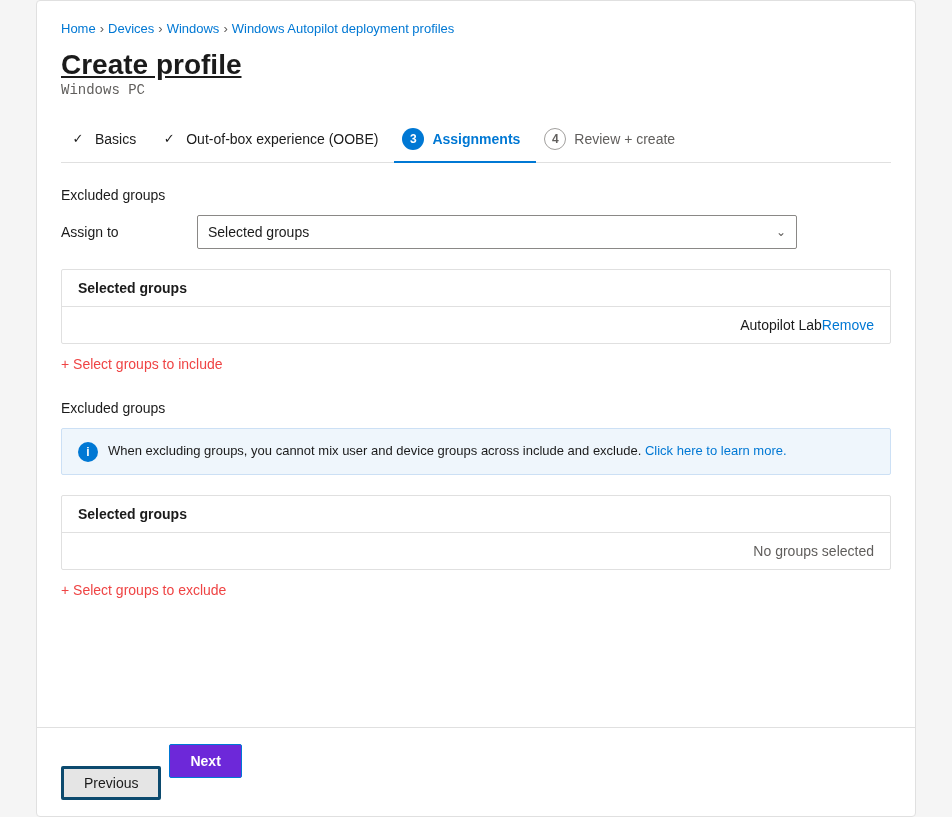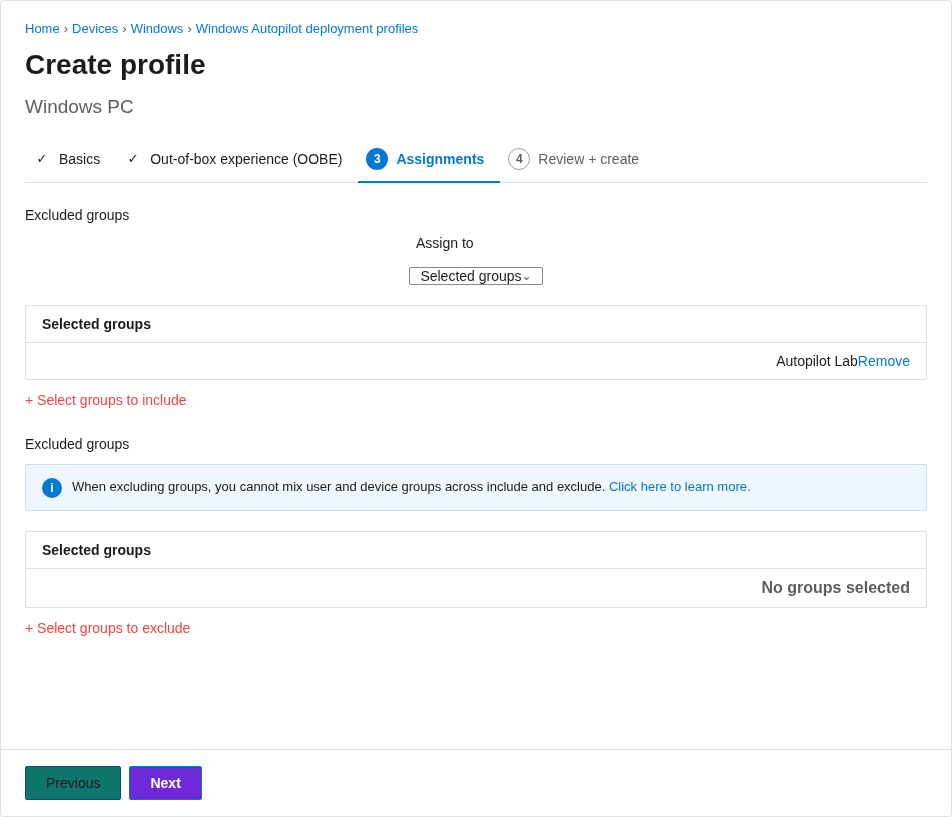--- a/index.html
+++ b/index.html
@@ -13,7 +13,7 @@
       min-height: 100vh;
     }
     .window {
-      width: 952px;
+      width: 880px;
       min-height: 817px;
       background: #fff;
       border: 1px solid #e0e0e0;

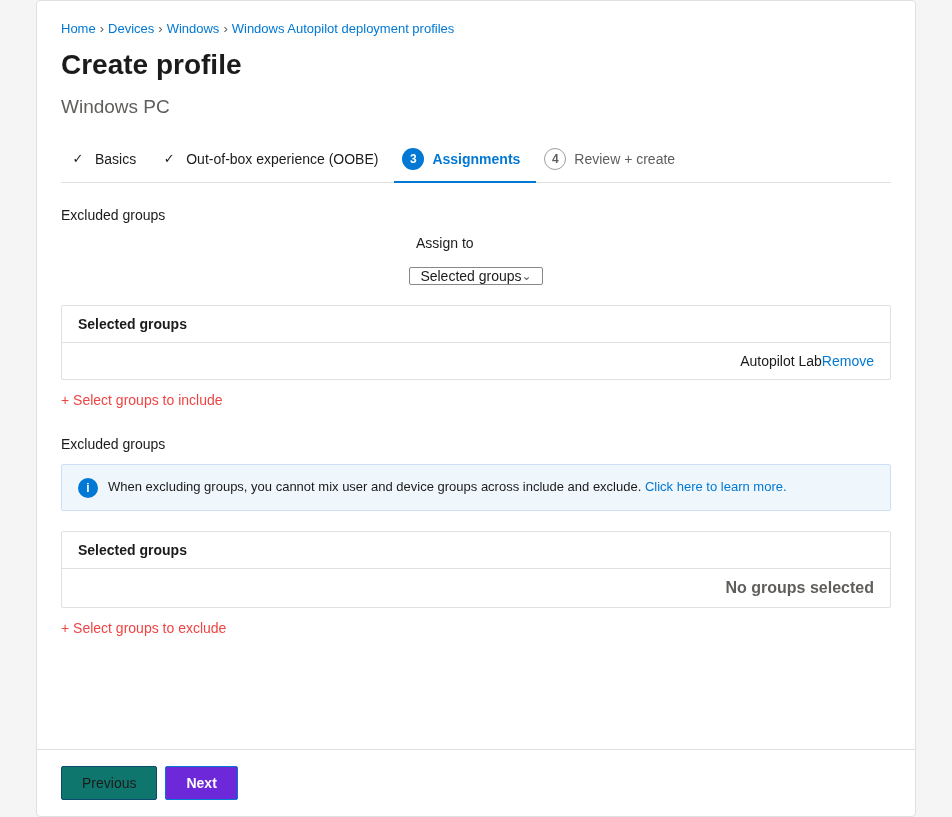--- a/index.html
+++ b/index.html
@@ -48,6 +48,7 @@
       font-weight: 600;
       color: #1b1b1b;
       line-height: 1.2;
+      text-decoration: underline;
     }
     .page-subtitle {
       font-size: 19px;

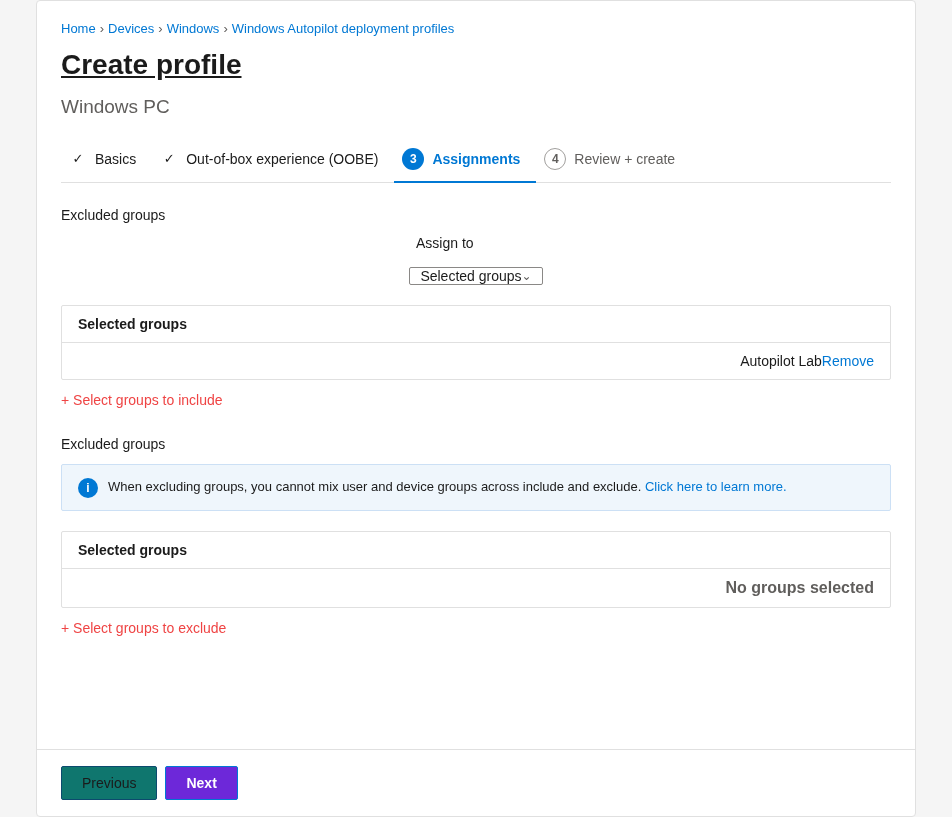--- a/index.html
+++ b/index.html
@@ -51,10 +51,11 @@
       text-decoration: underline;
     }
     .page-subtitle {
-      font-size: 19px;
-      color: #605e5c;
-      margin-top: 14px;
+      font-size: 14px;
+      color: #605e5c;
+      margin-top: 0;
       margin-bottom: 20px;
+      font-family: Liberation Mono, monospace;
     }
     
     .wizard-steps {

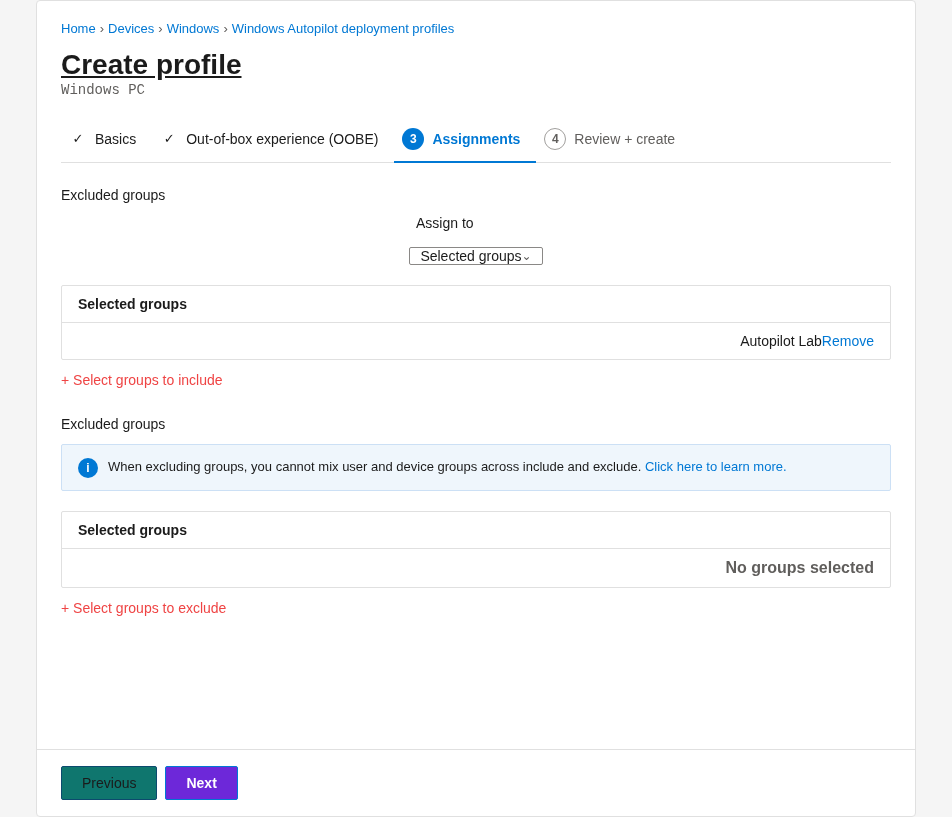--- a/index.html
+++ b/index.html
@@ -132,7 +132,6 @@
       align-items: center;
       gap: 16px;
       margin-bottom: 20px;
-      flex-direction: column;
     }
     .field-label {
       font-size: 14px;

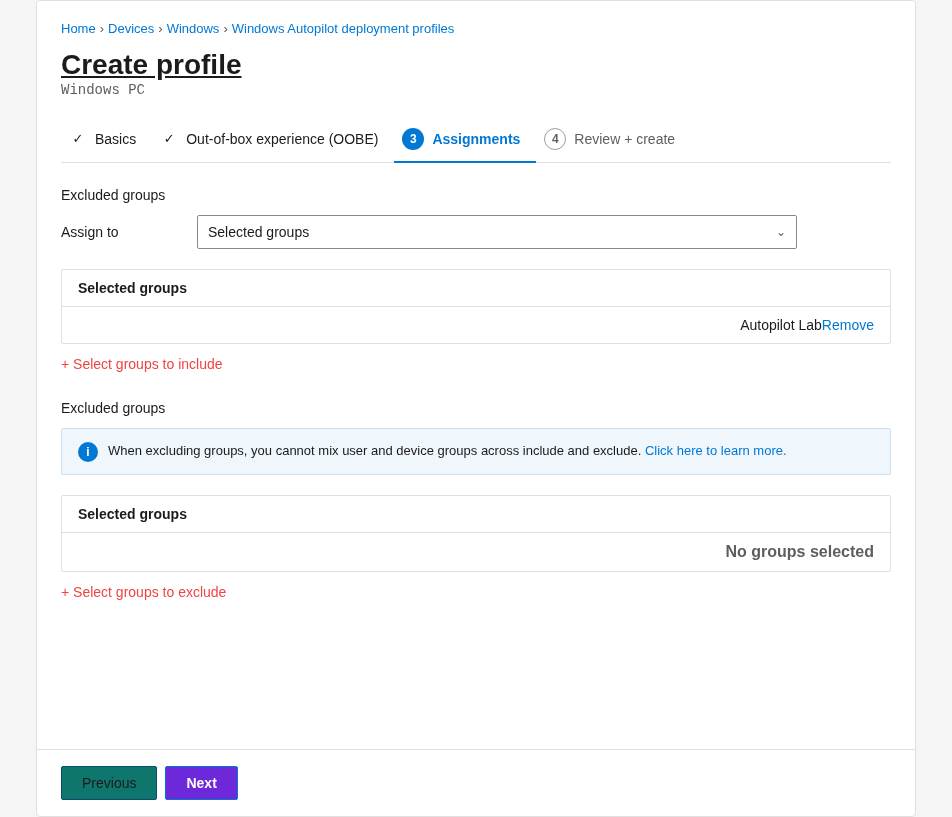--- a/index.html
+++ b/index.html
@@ -233,9 +233,8 @@
       cursor: pointer;
     }
     .no-groups {
-      font-size: 16px;
-      color: #605e5c;
-      font-weight: bold;
+      font-size: 14px;
+      color: #605e5c;
     }
     
     .footer {

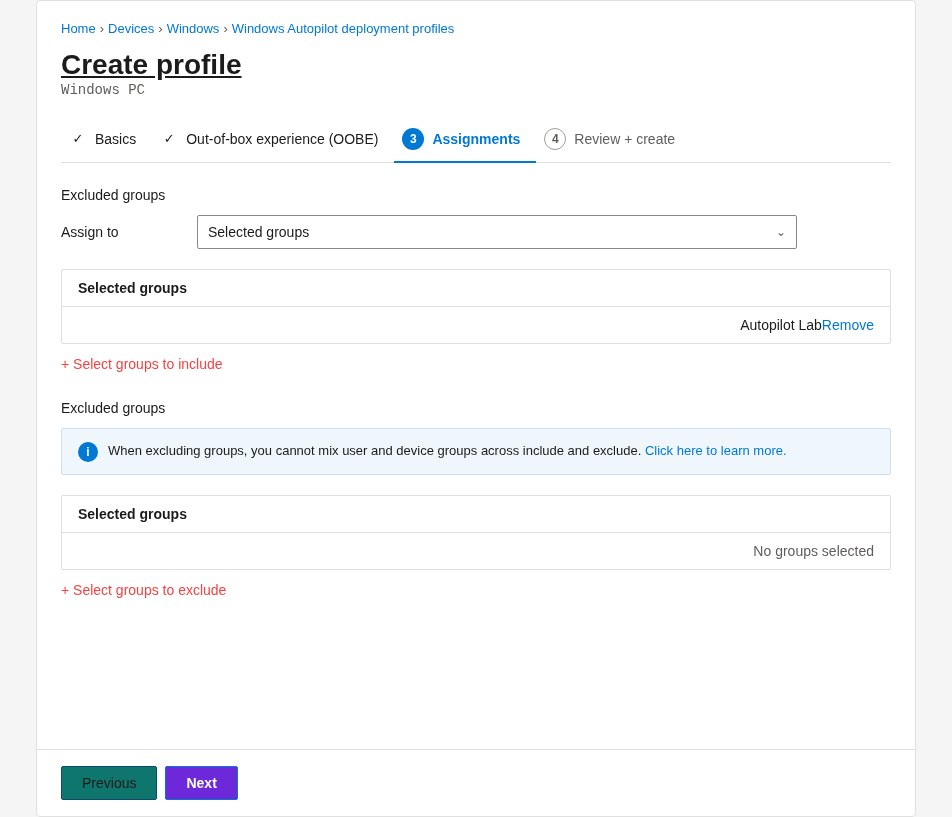--- a/index.html
+++ b/index.html
@@ -252,9 +252,10 @@
       font-family: inherit;
     }
     .btn-secondary {
-      background: #0f766e;
-      border: 1px solid #0c4a6e;
-      color: #1b1b1b;
+      background: #e5e5e5;
+      border: 3px solid #0c4a6e;
+      color: #1b1b1b;
+      margin-top: 22px;
     }
     .btn-primary {
       background: #6d28d9;

